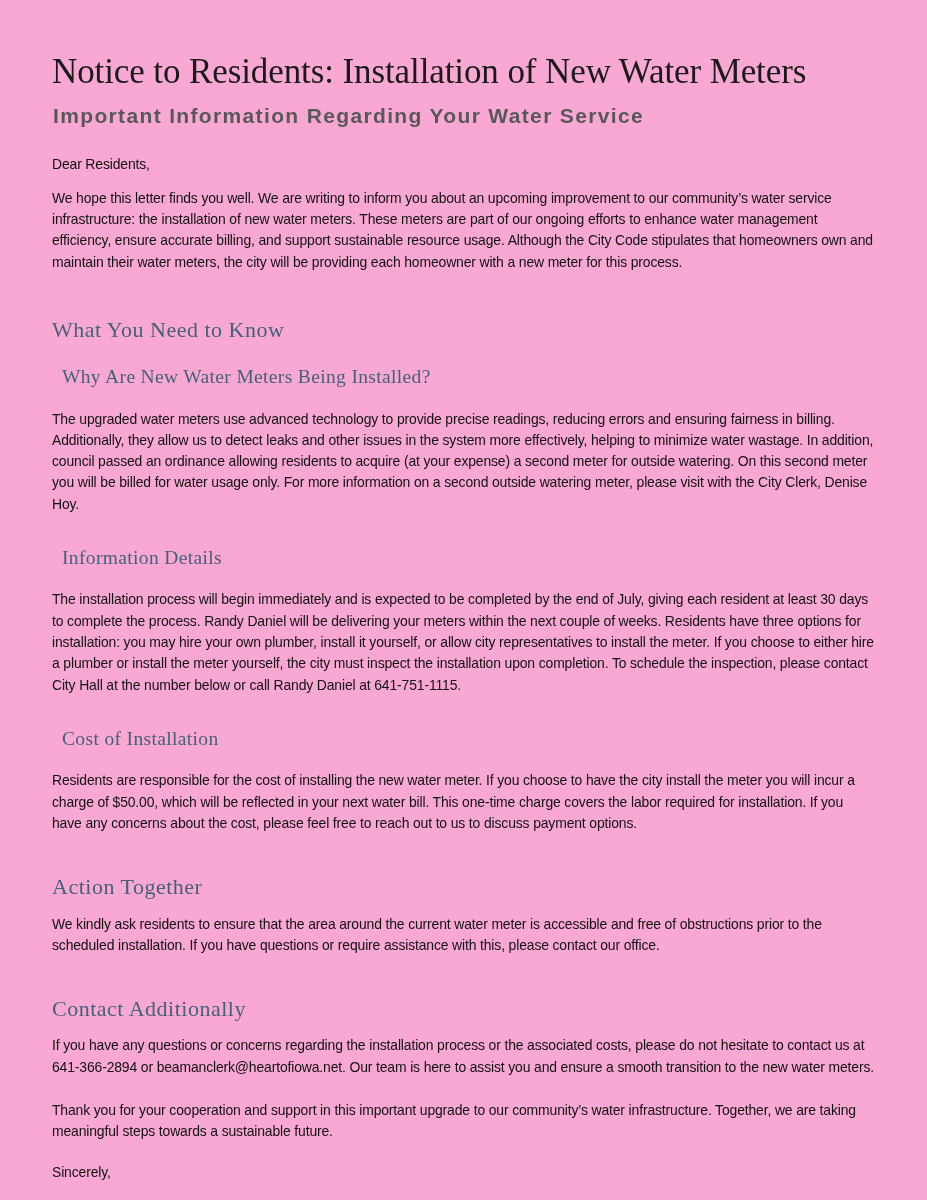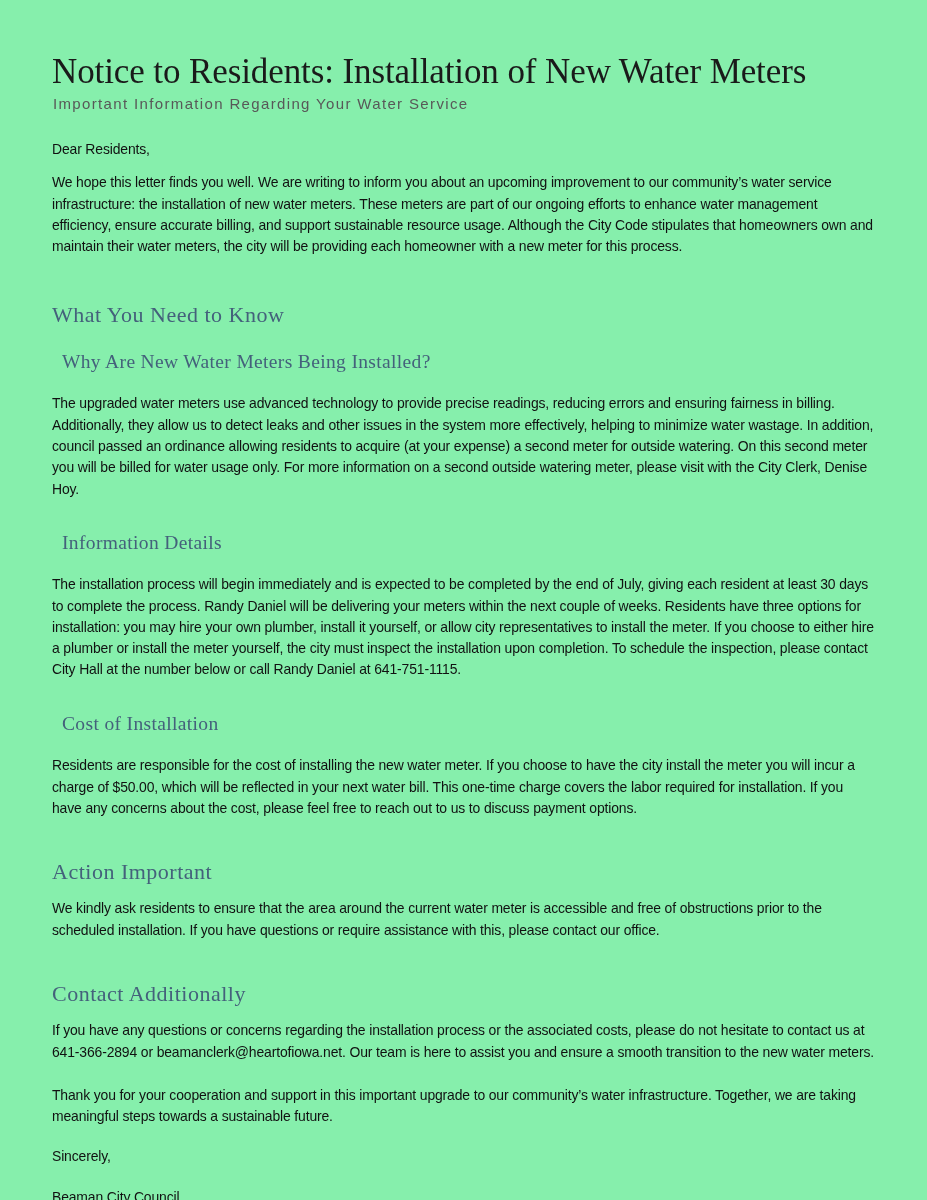--- a/index.html
+++ b/index.html
@@ -19,7 +19,7 @@
     position: relative;
     width: 927px;
     height: 1200px;
-    background: #86efac;
+    background: #f9a8d4;
     box-sizing: border-box;
     padding: 52px 50px 0 52px;
   }

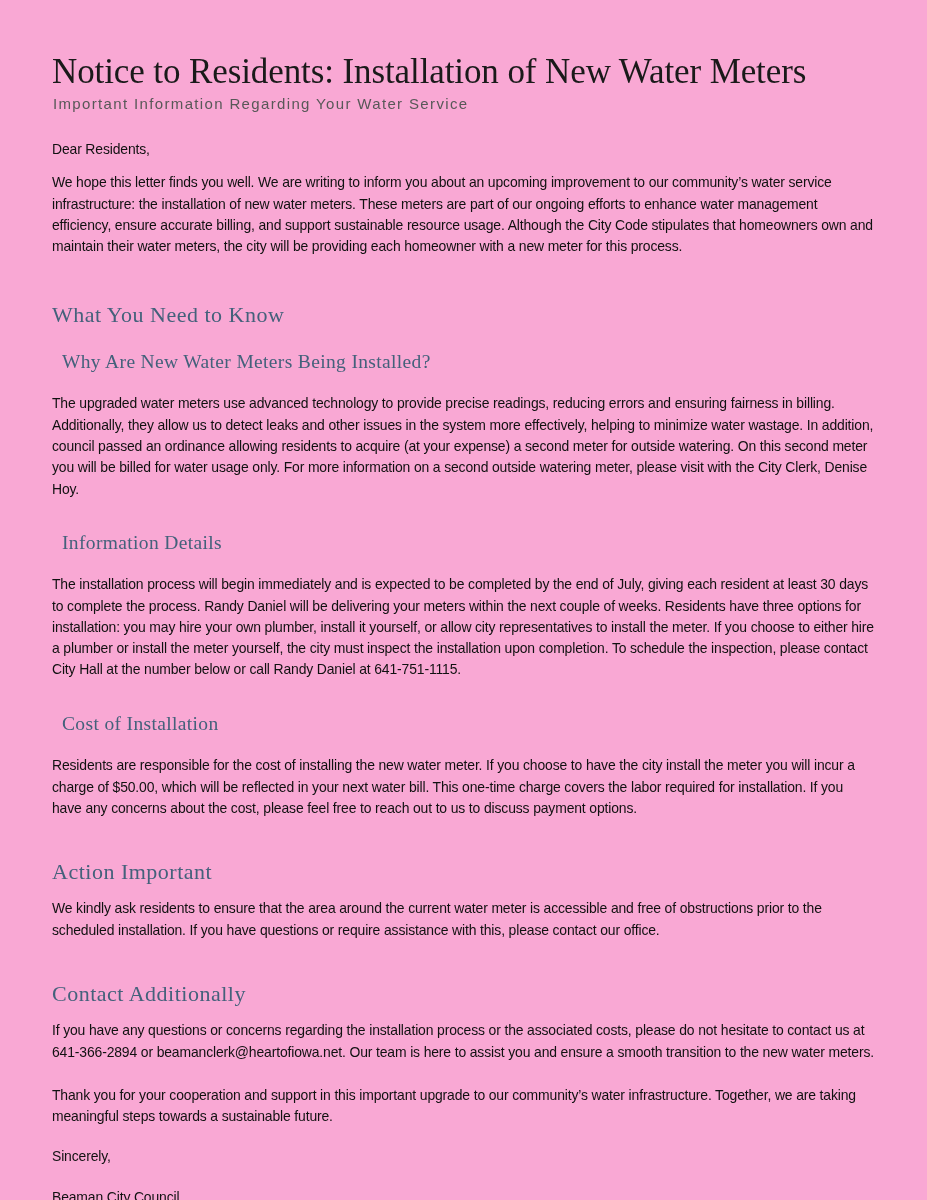--- a/index.html
+++ b/index.html
@@ -42,11 +42,11 @@
 
   .doc-subtitle {
     font-family: "Liberation Sans", sans-serif;
-    font-size: 15px;
-    font-weight: 400;
+    font-size: 21px;
+    font-weight: 700;
     color: #585858;
     letter-spacing: 1.35px;
-    margin: 4px 0 0 1px;
+    margin: 12px 0 0 1px;
     line-height: 1.2;
   }
 

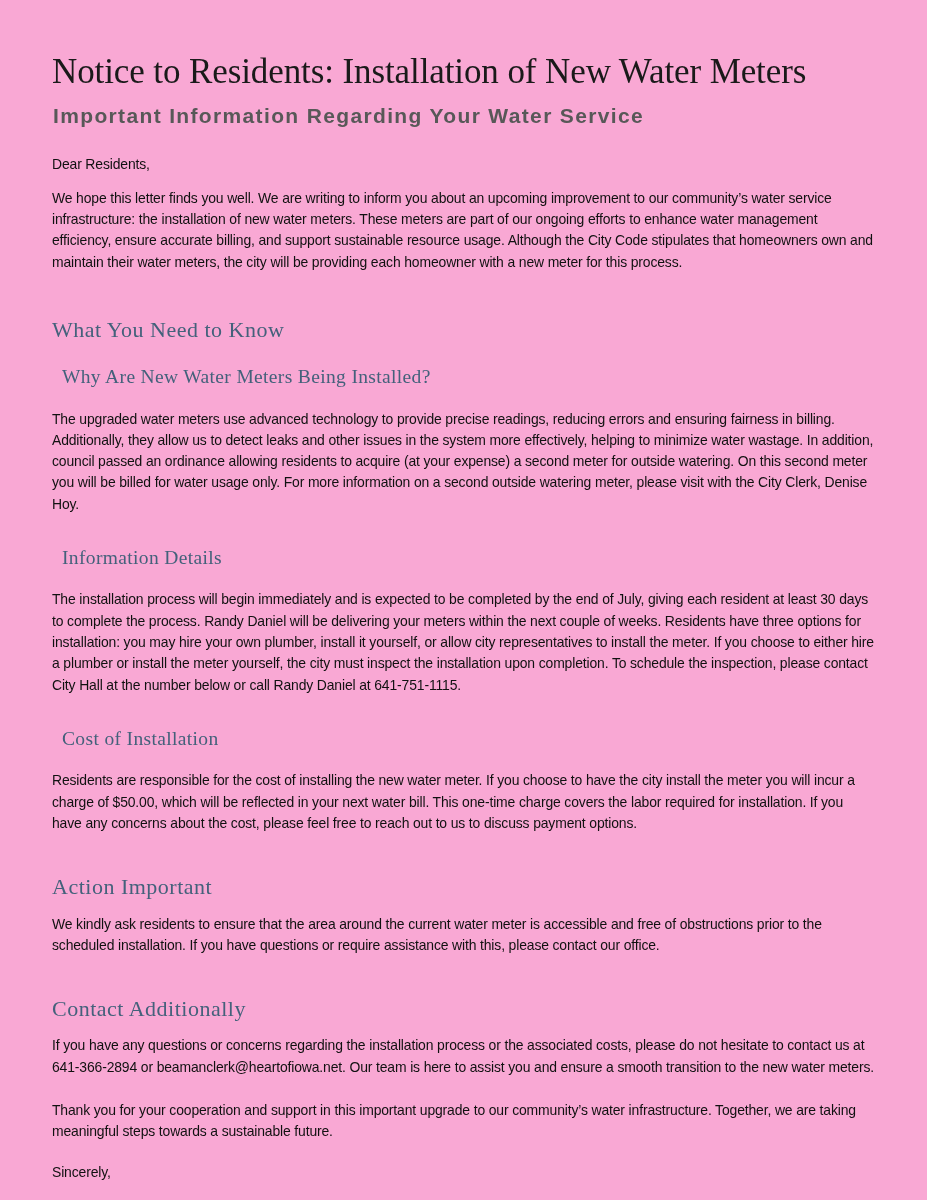--- a/index.html
+++ b/index.html
@@ -148,7 +148,7 @@
 
     <div class="gap-act"></div>
 
-    <h1 class="sec-h1">Action Important</h1>
+    <h1 class="sec-h1">Action Together</h1>
 
     <div class="gap-h1-b"></div>
 

